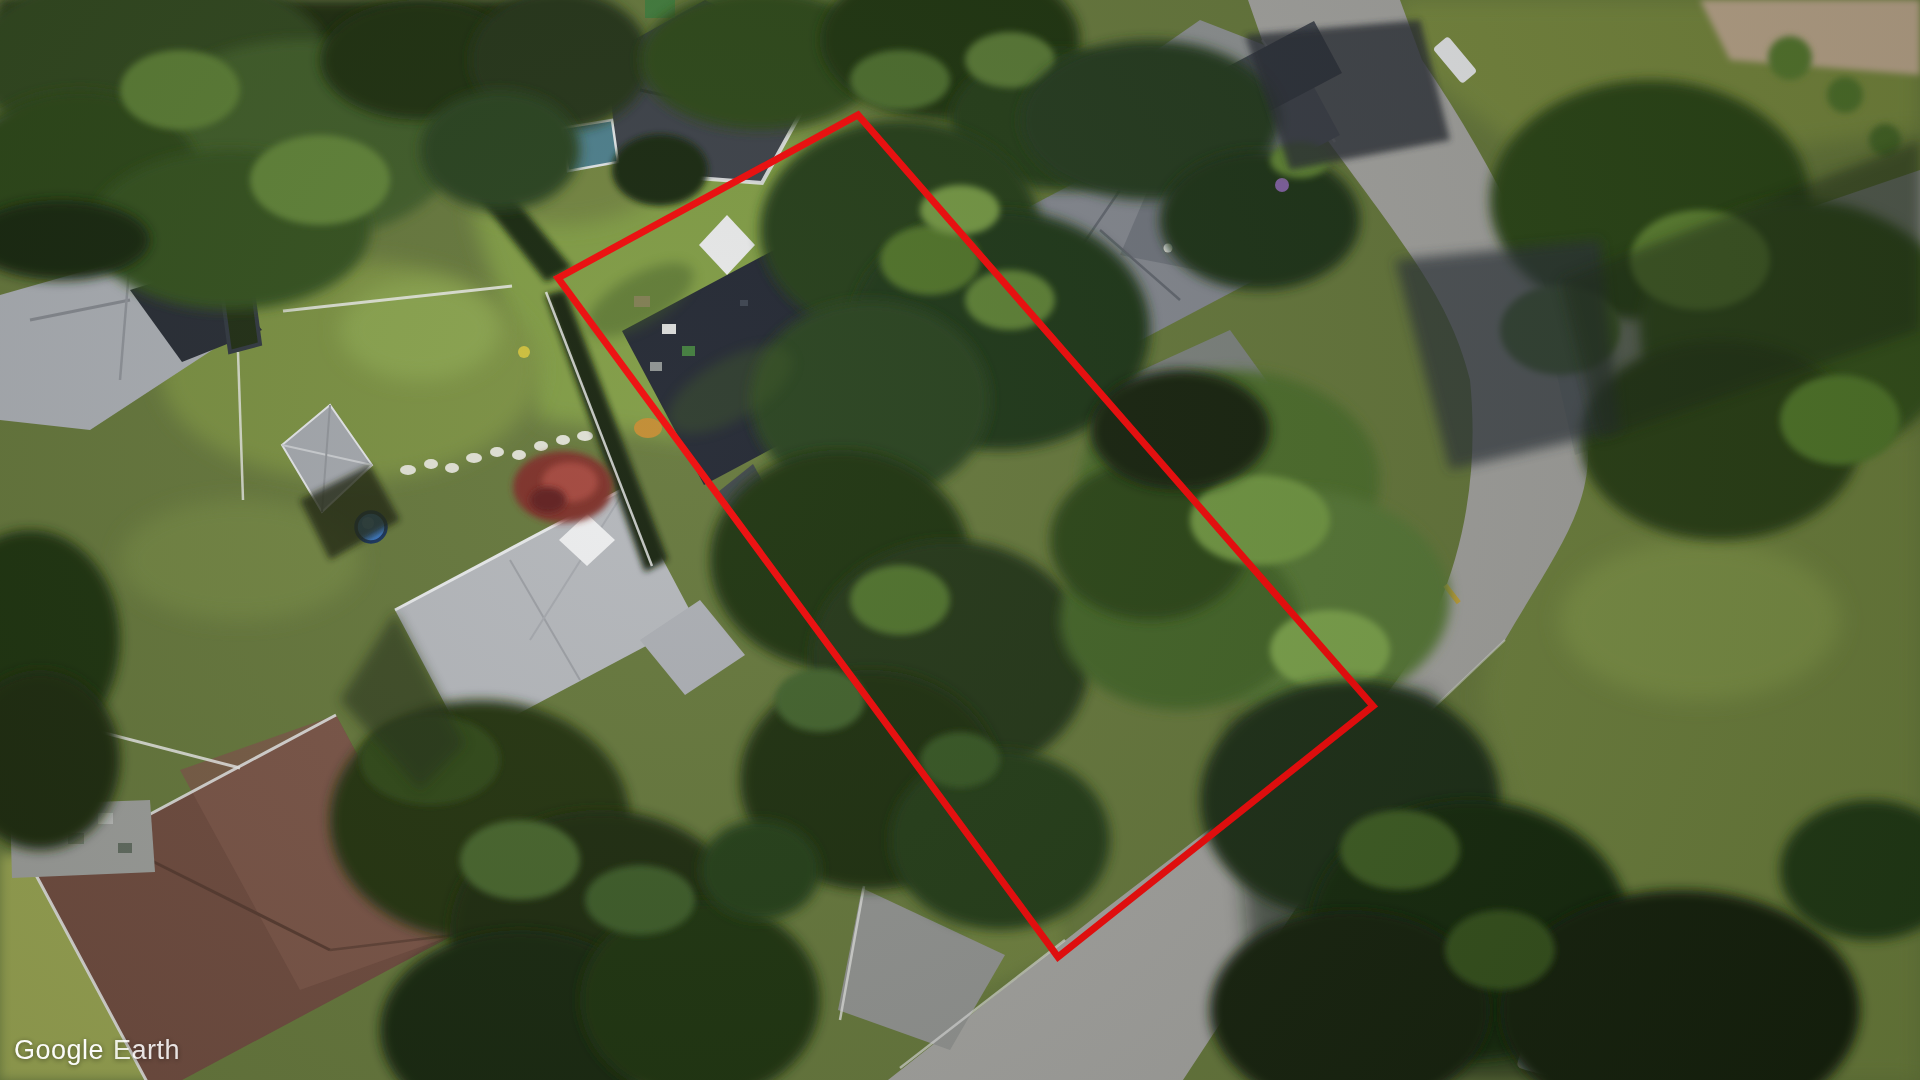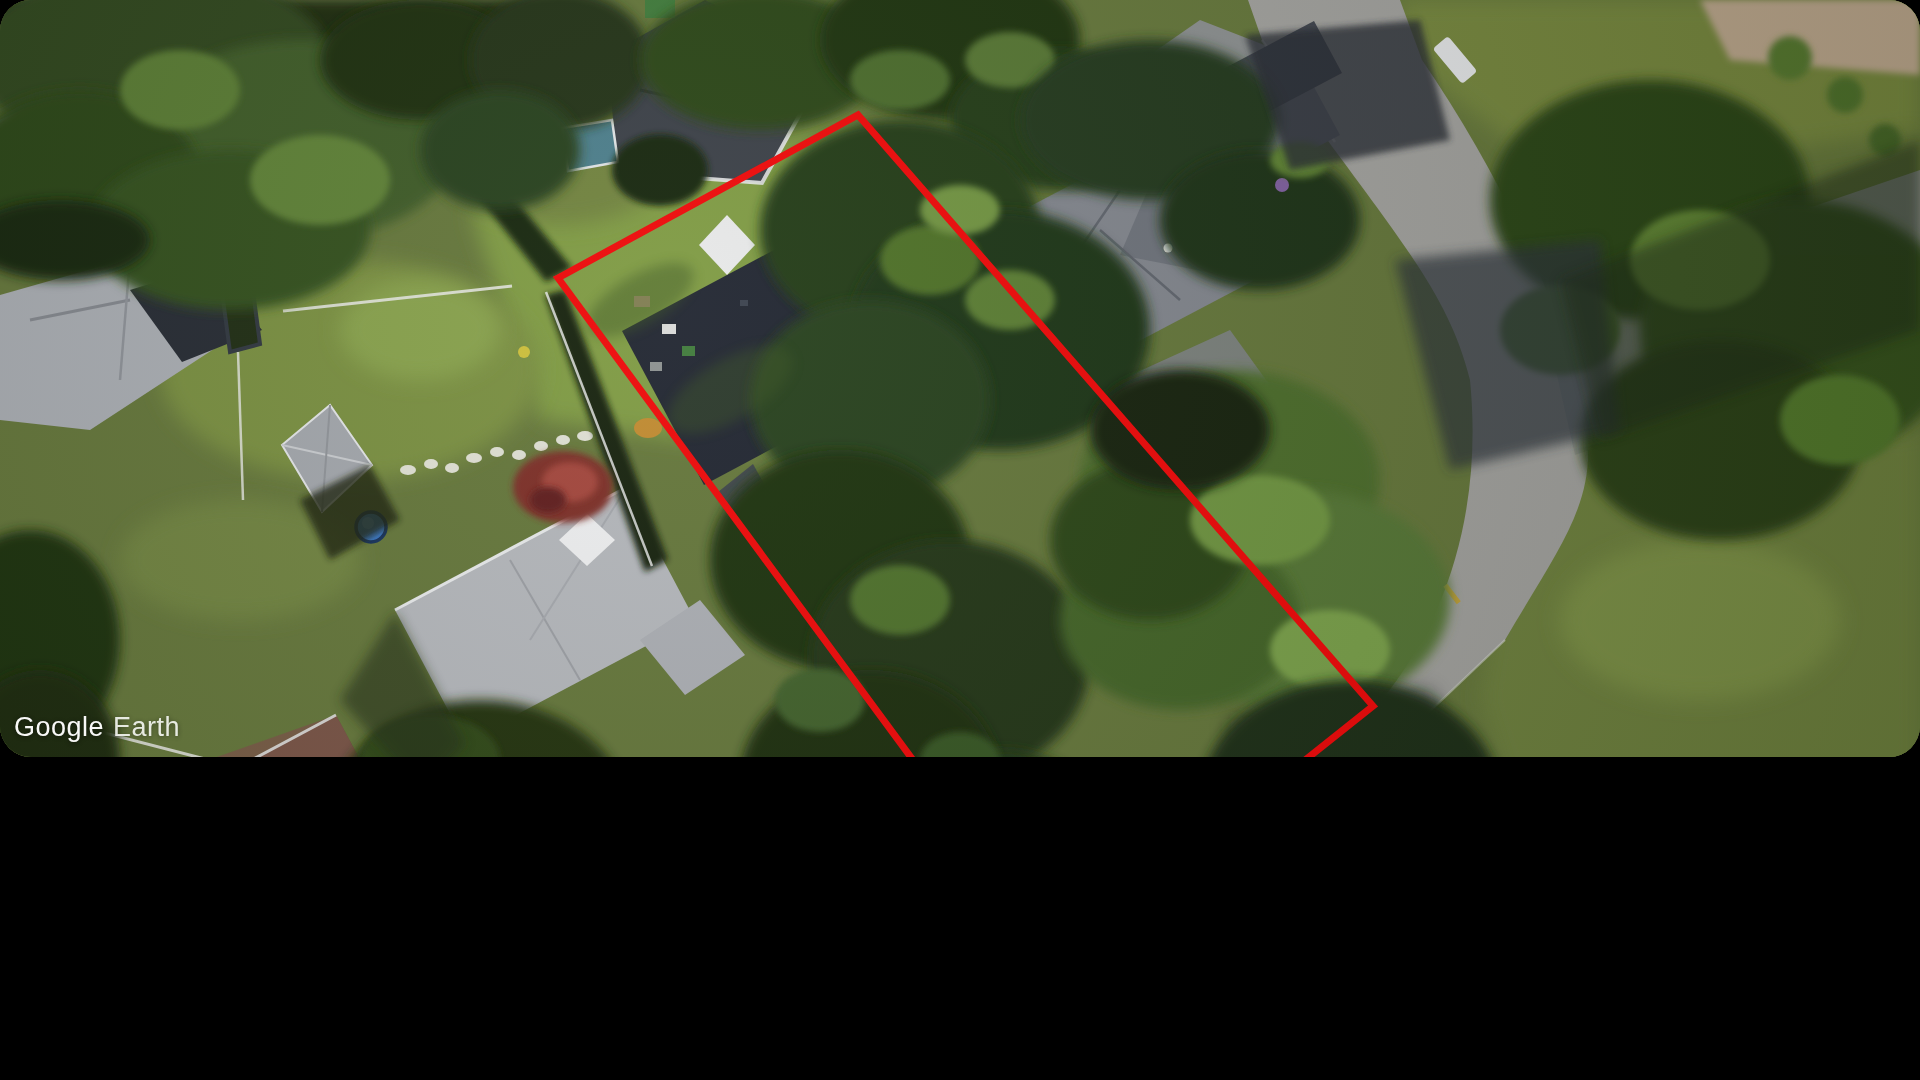--- a/index.html
+++ b/index.html
@@ -3,8 +3,8 @@
 <meta charset="utf-8">
 <style>
   html,body{margin:0;padding:0;background:#000;}
-  #stage{position:relative;width:1920px;height:757px;overflow:hidden;
-         font-family:"Liberation Sans",sans-serif;background:#64763a;border-radius:31px;}
+  #stage{position:relative;width:1920px;height:1080px;overflow:hidden;
+         font-family:"Liberation Sans",sans-serif;background:#64763a;}
   #scene{position:absolute;inset:0;display:block;}
   #vignette{position:absolute;inset:0;pointer-events:none;
     background:radial-gradient(circle at 35% 40%, rgba(255,255,255,0.05), rgba(0,0,0,0.14));}

